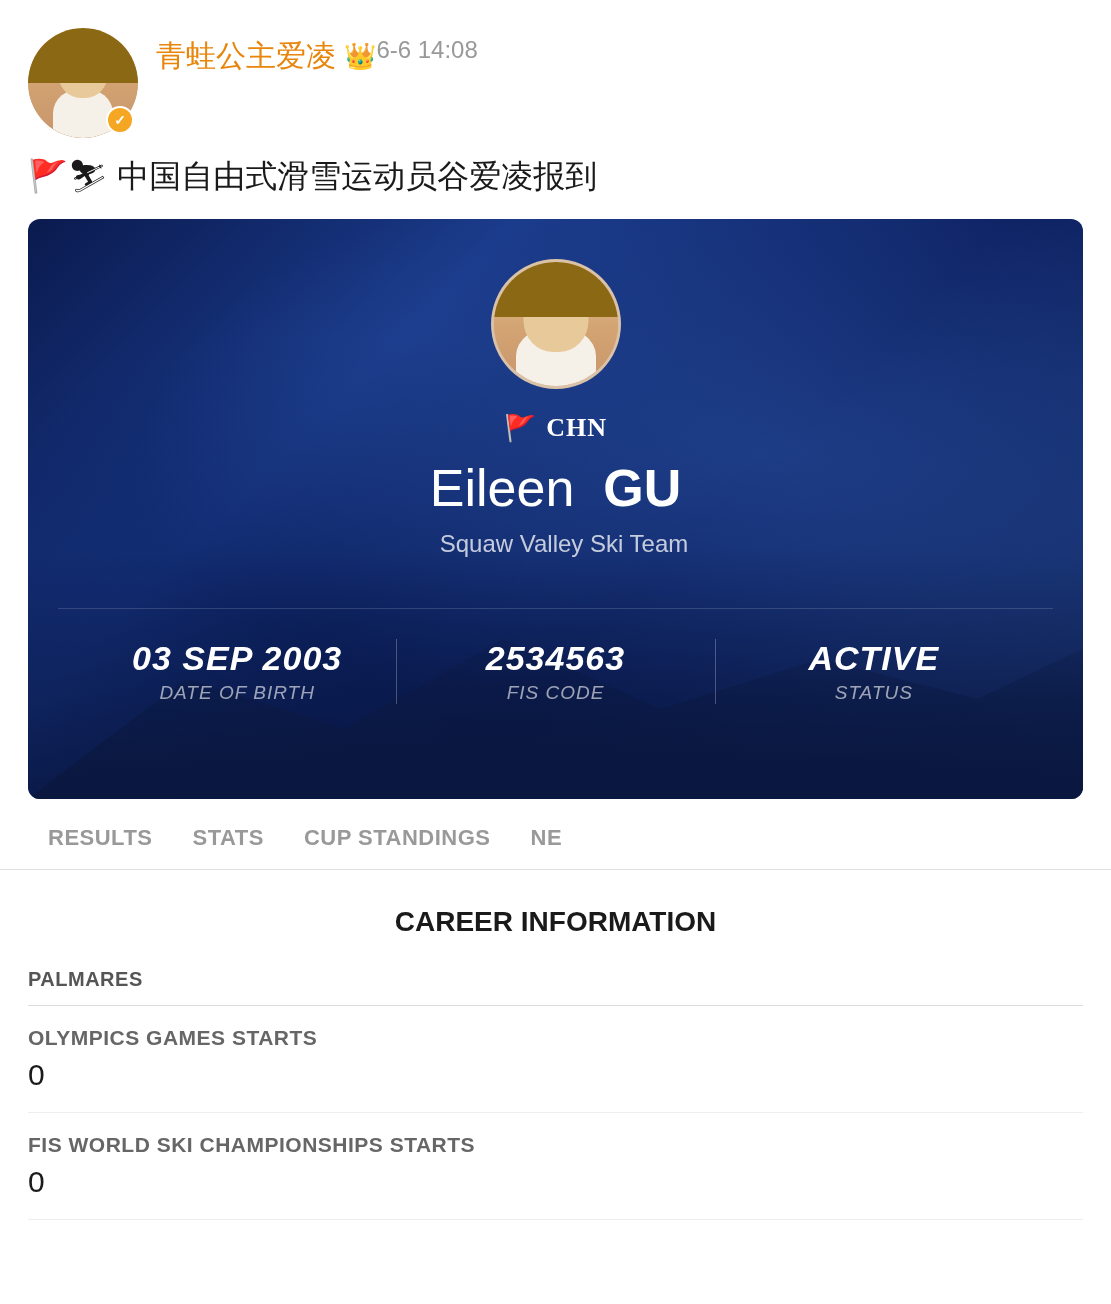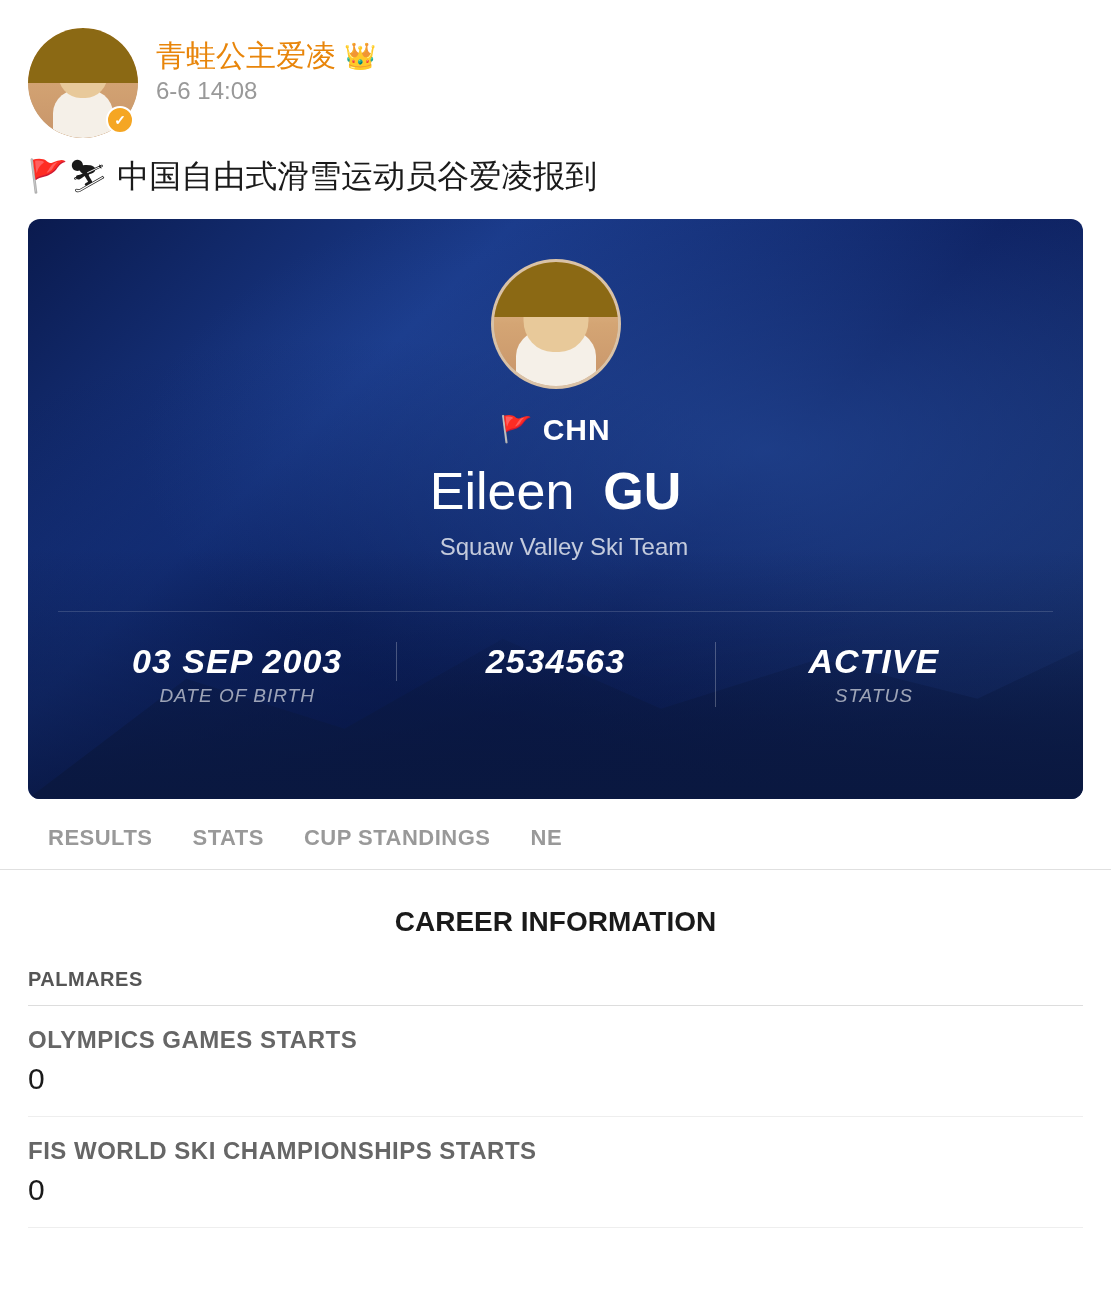--- a/index.html
+++ b/index.html
@@ -79,7 +79,7 @@
     }
     .user-info {
       display: flex;
-      flex-direction: column;
+      flex-direction: row;
       justify-content: center;
       padding-top: 8px;
     }

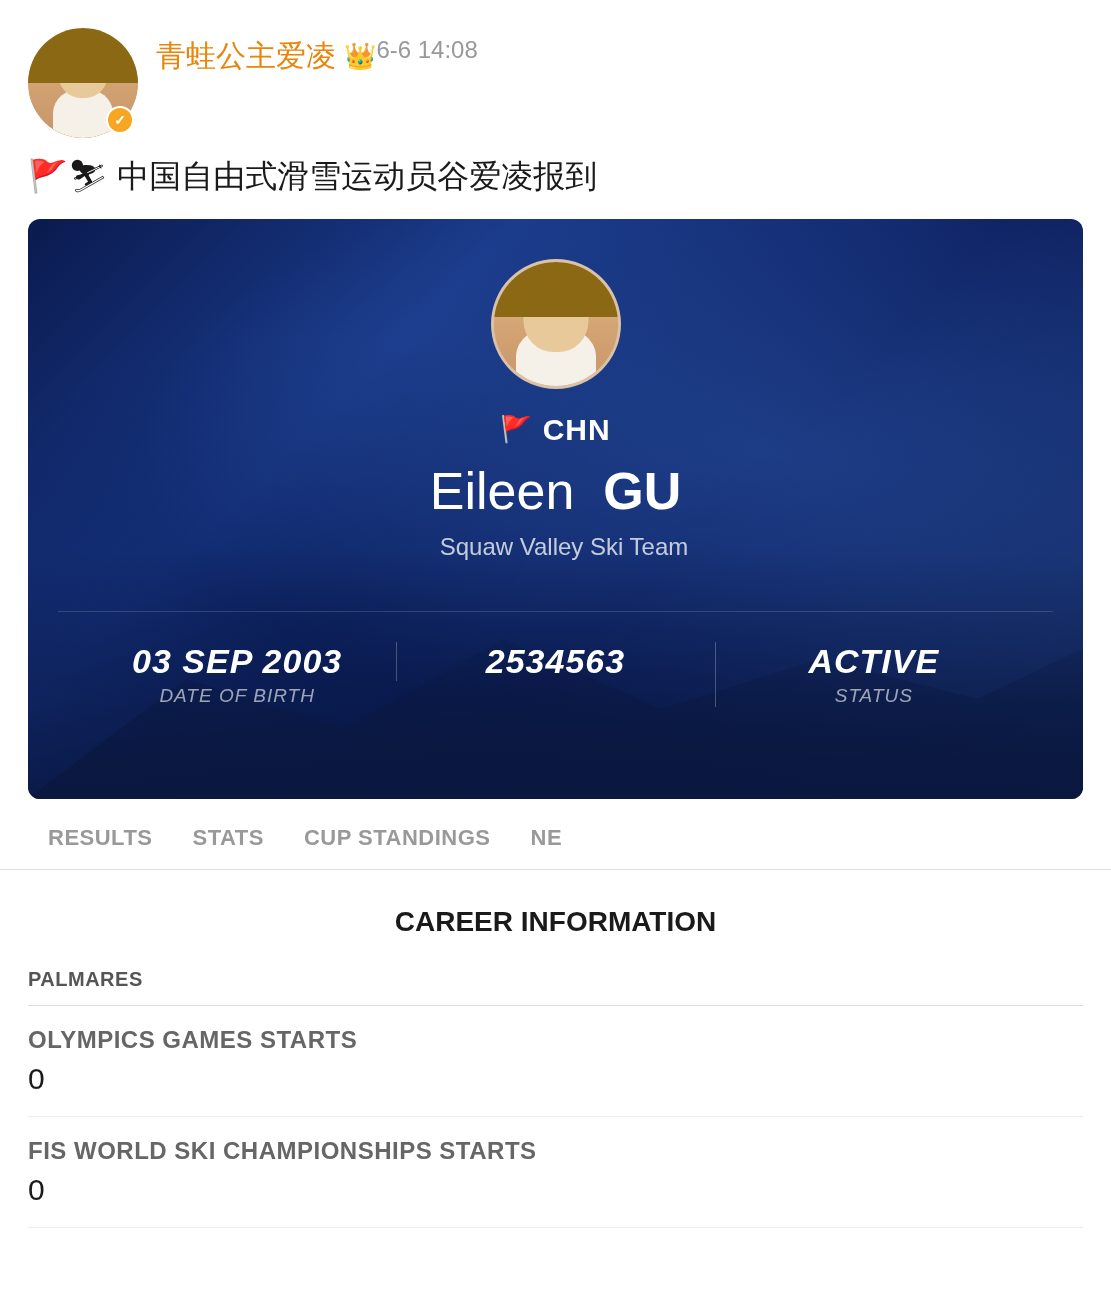--- a/index.html
+++ b/index.html
@@ -211,9 +211,10 @@
     .flag-emoji { font-size: 26px; }
     .country-code {
       color: #fff;
-      font-size: 30px;
+      font-size: 26px;
       font-weight: 600;
       letter-spacing: 1px;
+      font-family: Liberation Serif, serif;
     }
     .athlete-name {
       color: #fff;

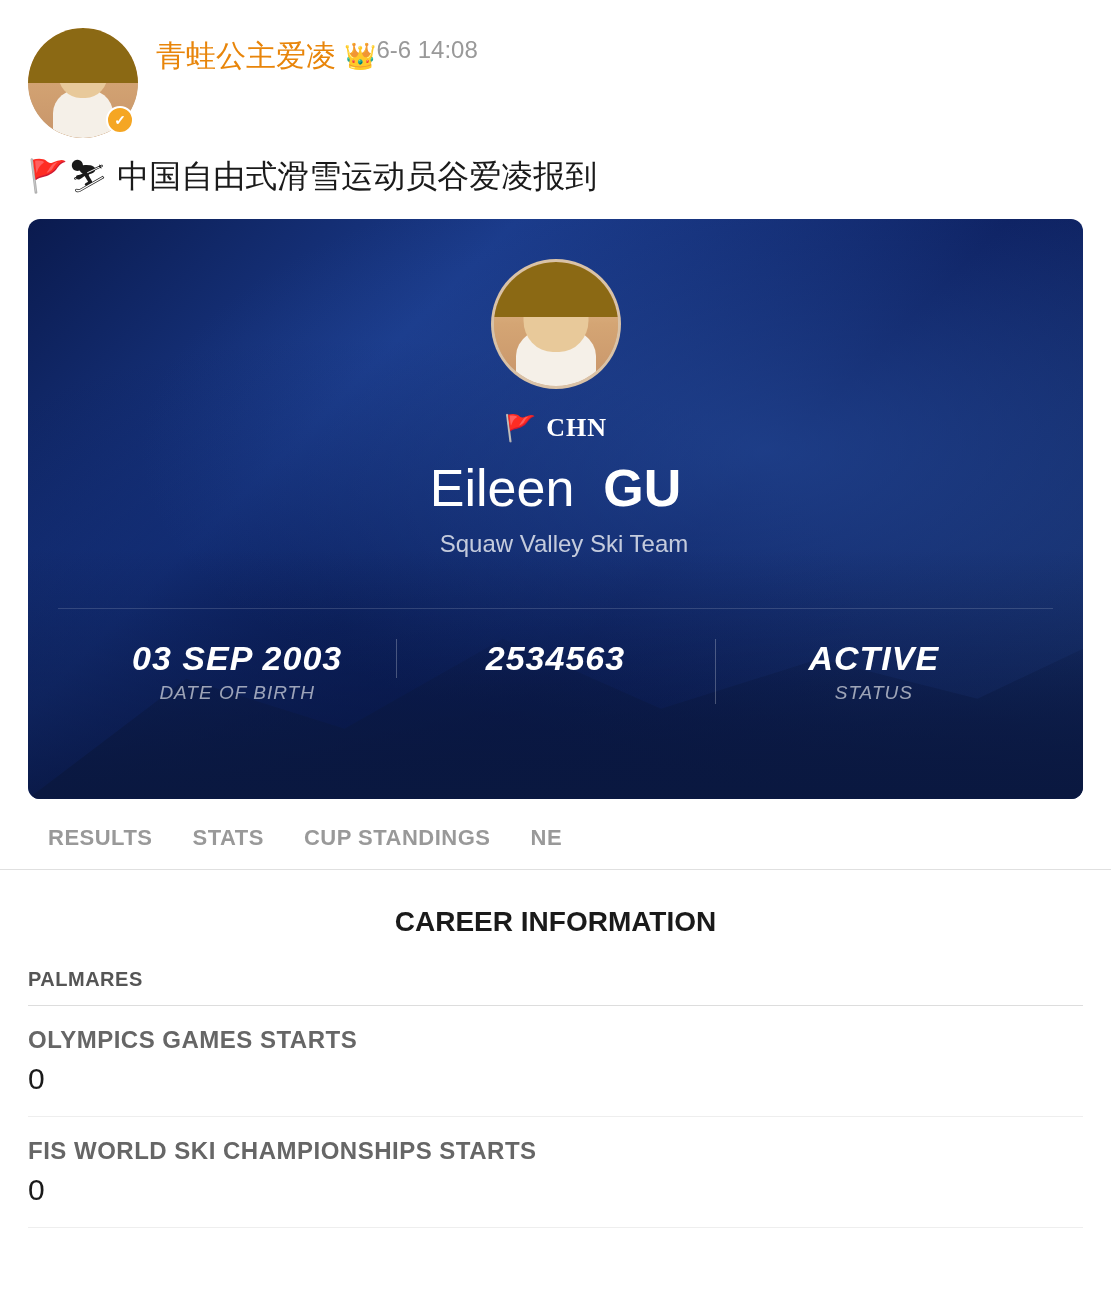--- a/index.html
+++ b/index.html
@@ -400,6 +400,7 @@
       </div>
       <div class="stat-item">
         <span class="stat-value">2534563</span>
+        <span class="stat-label">FIS CODE</span>
       </div>
       <div class="stat-item">
         <span class="stat-value">ACTIVE</span>

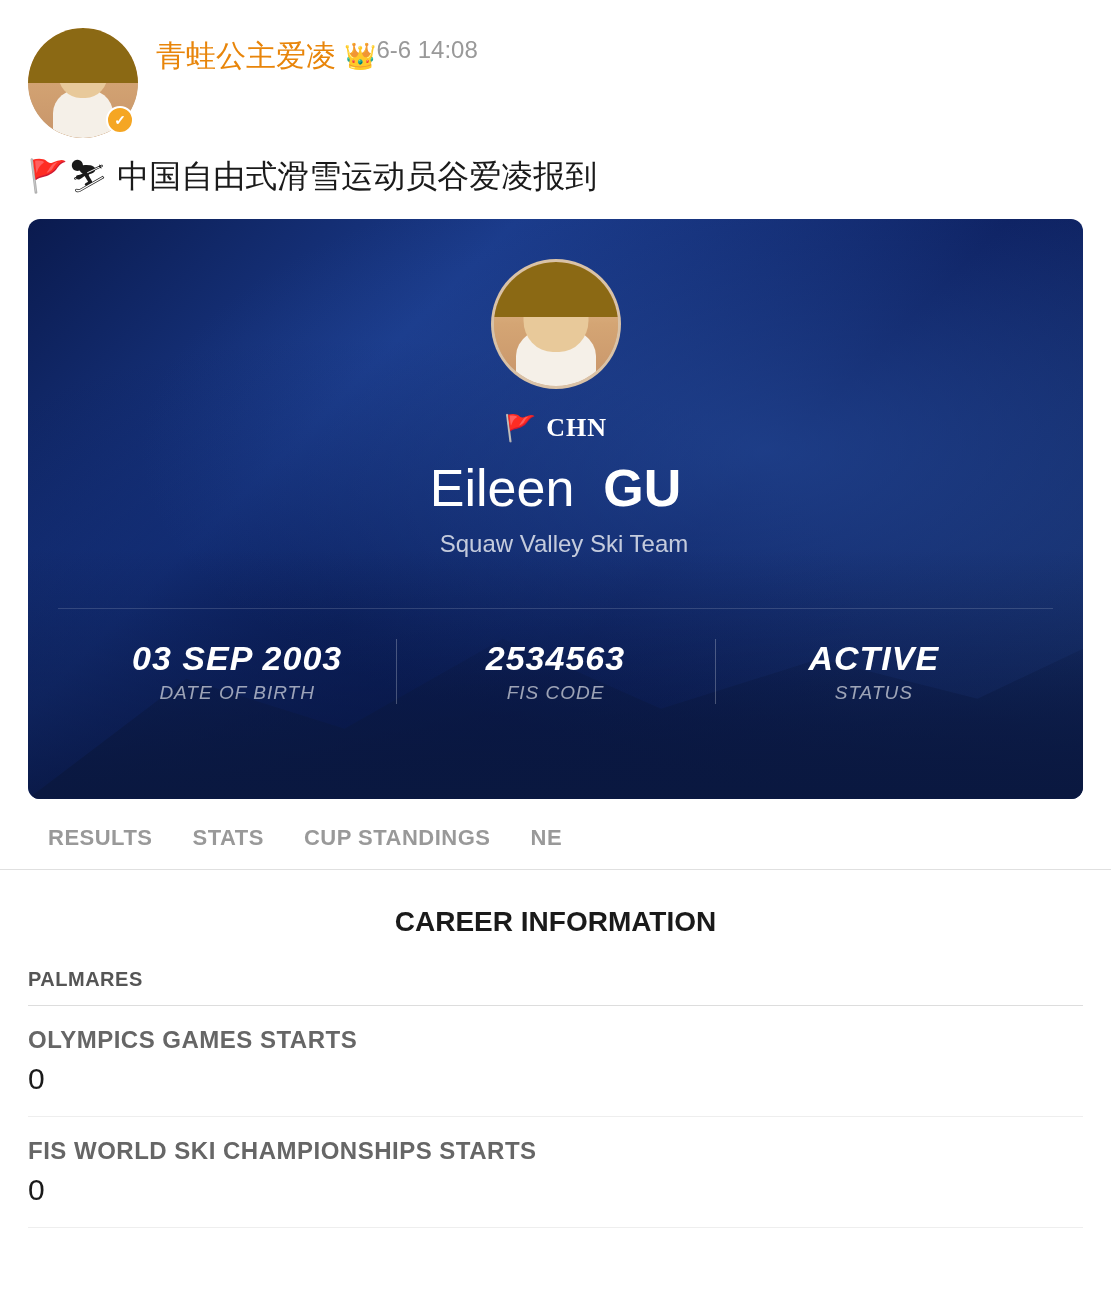--- a/index.html
+++ b/index.html
@@ -328,7 +328,7 @@
       border-bottom: 1px solid #eee;
     }
     .stat-row-label {
-      font-size: 24px;
+      font-size: 21px;
       font-weight: 600;
       color: #666;
       letter-spacing: 0.5px;

